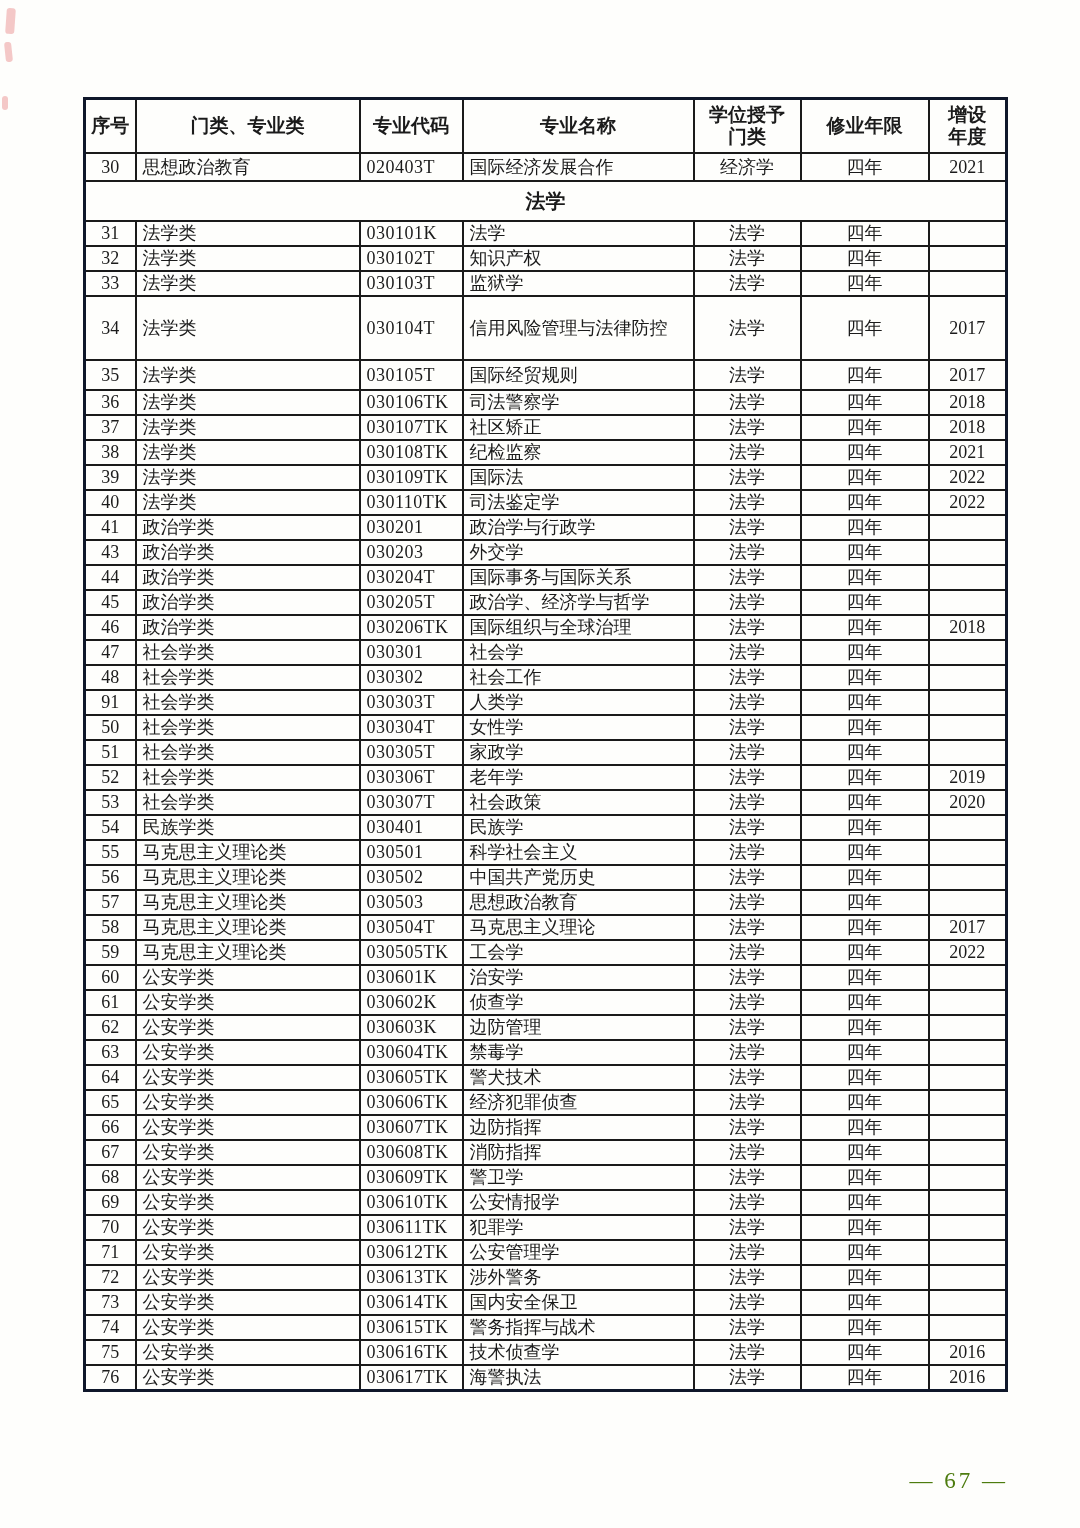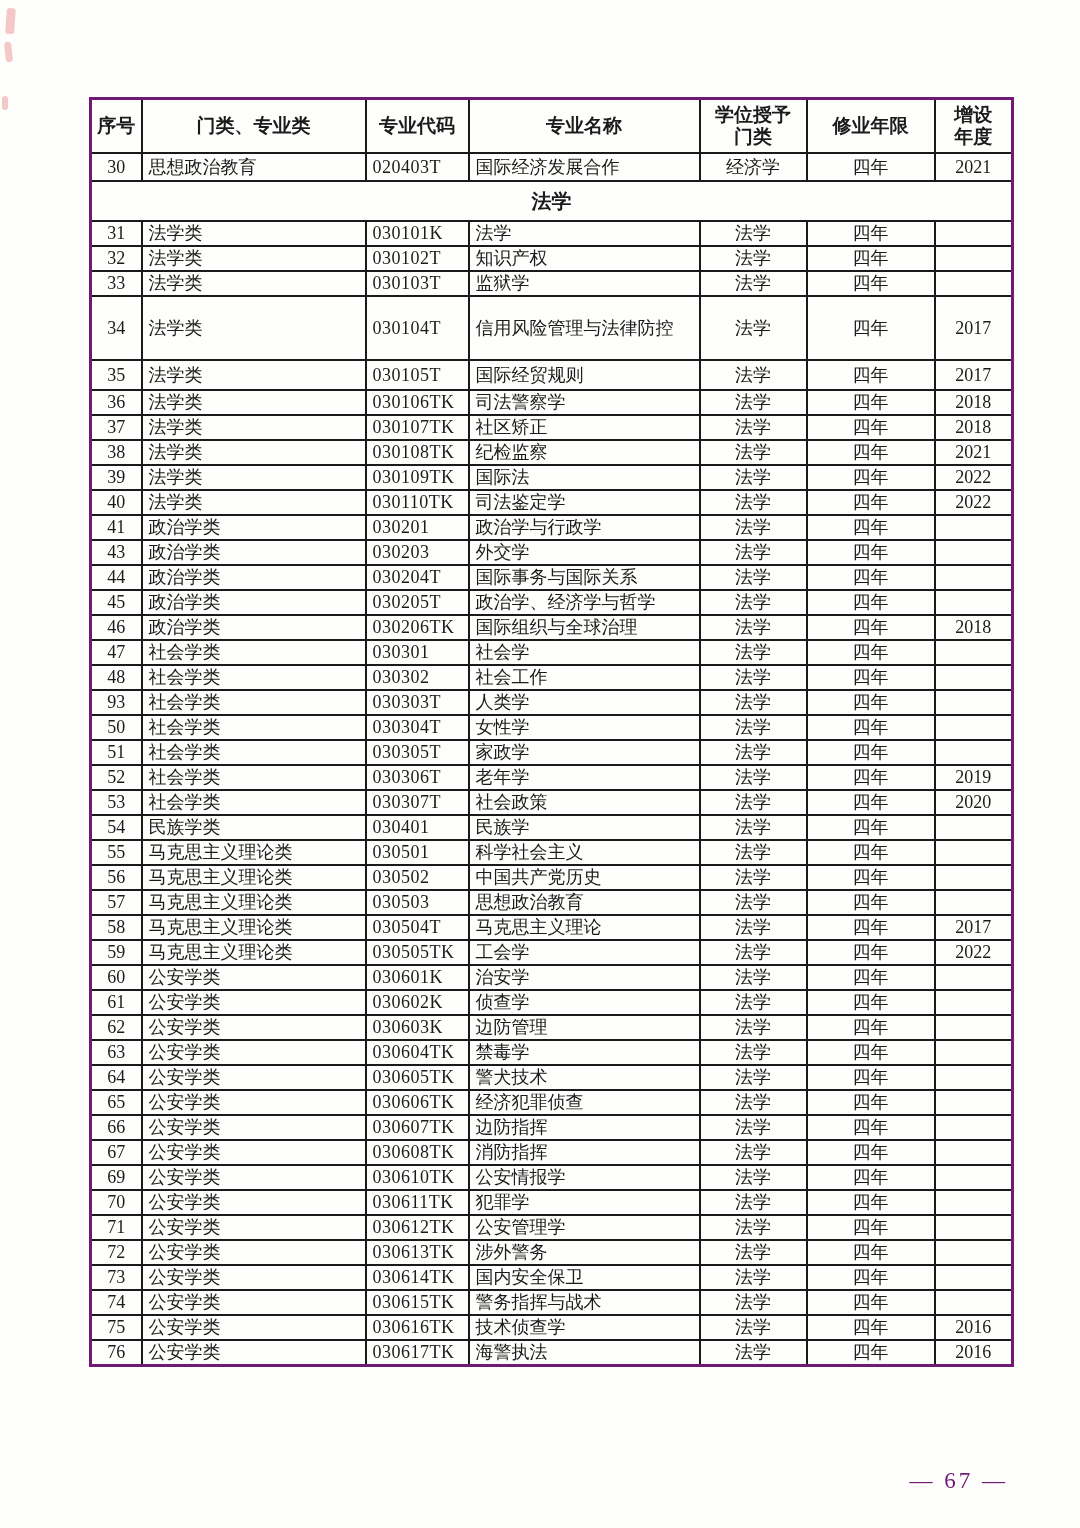--- a/index.html
+++ b/index.html
@@ -27,12 +27,12 @@
 
   table.catalog {
     position: absolute;
-    left: 89px;
+    left: 83px;
     top: 97px;
     width: 922px;
     border-collapse: collapse;
     table-layout: fixed;
-    border: 3px solid #701a75;
+    border: 3px solid #0f172a;
   }
   .catalog th, .catalog td {
     border: 2px solid #1a1a1a;

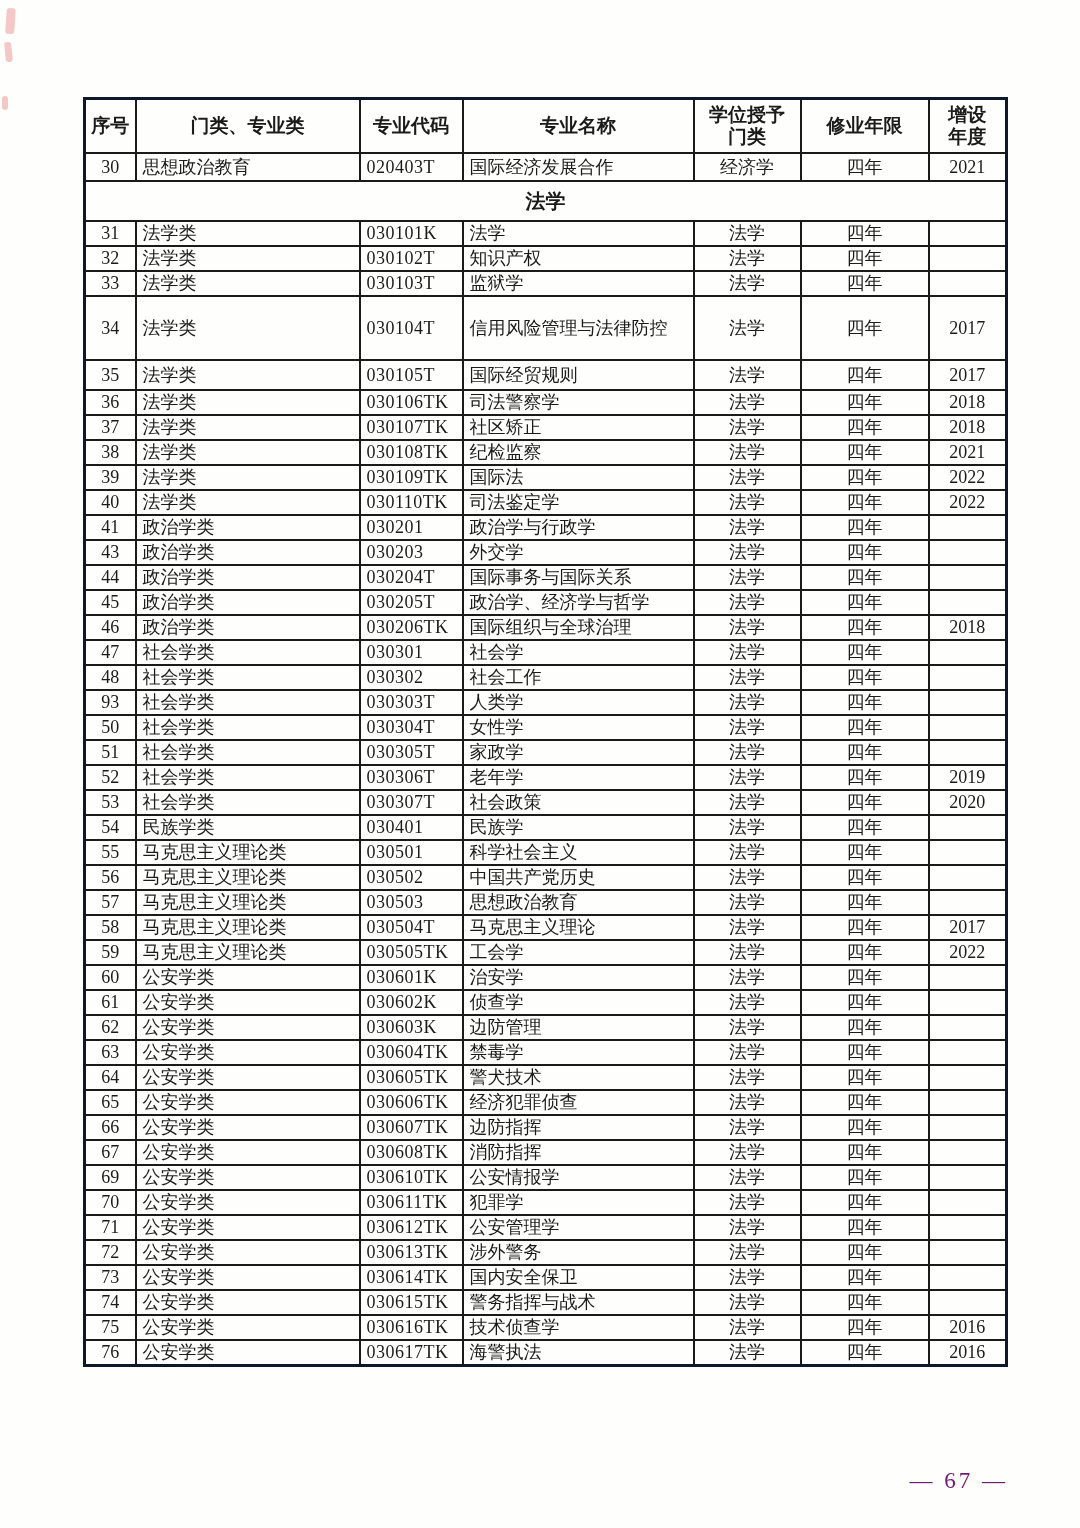--- a/index.html
+++ b/index.html
@@ -265,7 +265,7 @@
         <td class="c-added"></td>
       </tr>
       <tr>
-        <td class="c-no">93</td>
+        <td class="c-no">91</td>
         <td class="c-cat">社会学类</td>
         <td class="c-code">030303T</td>
         <td class="c-name">人类学</td>

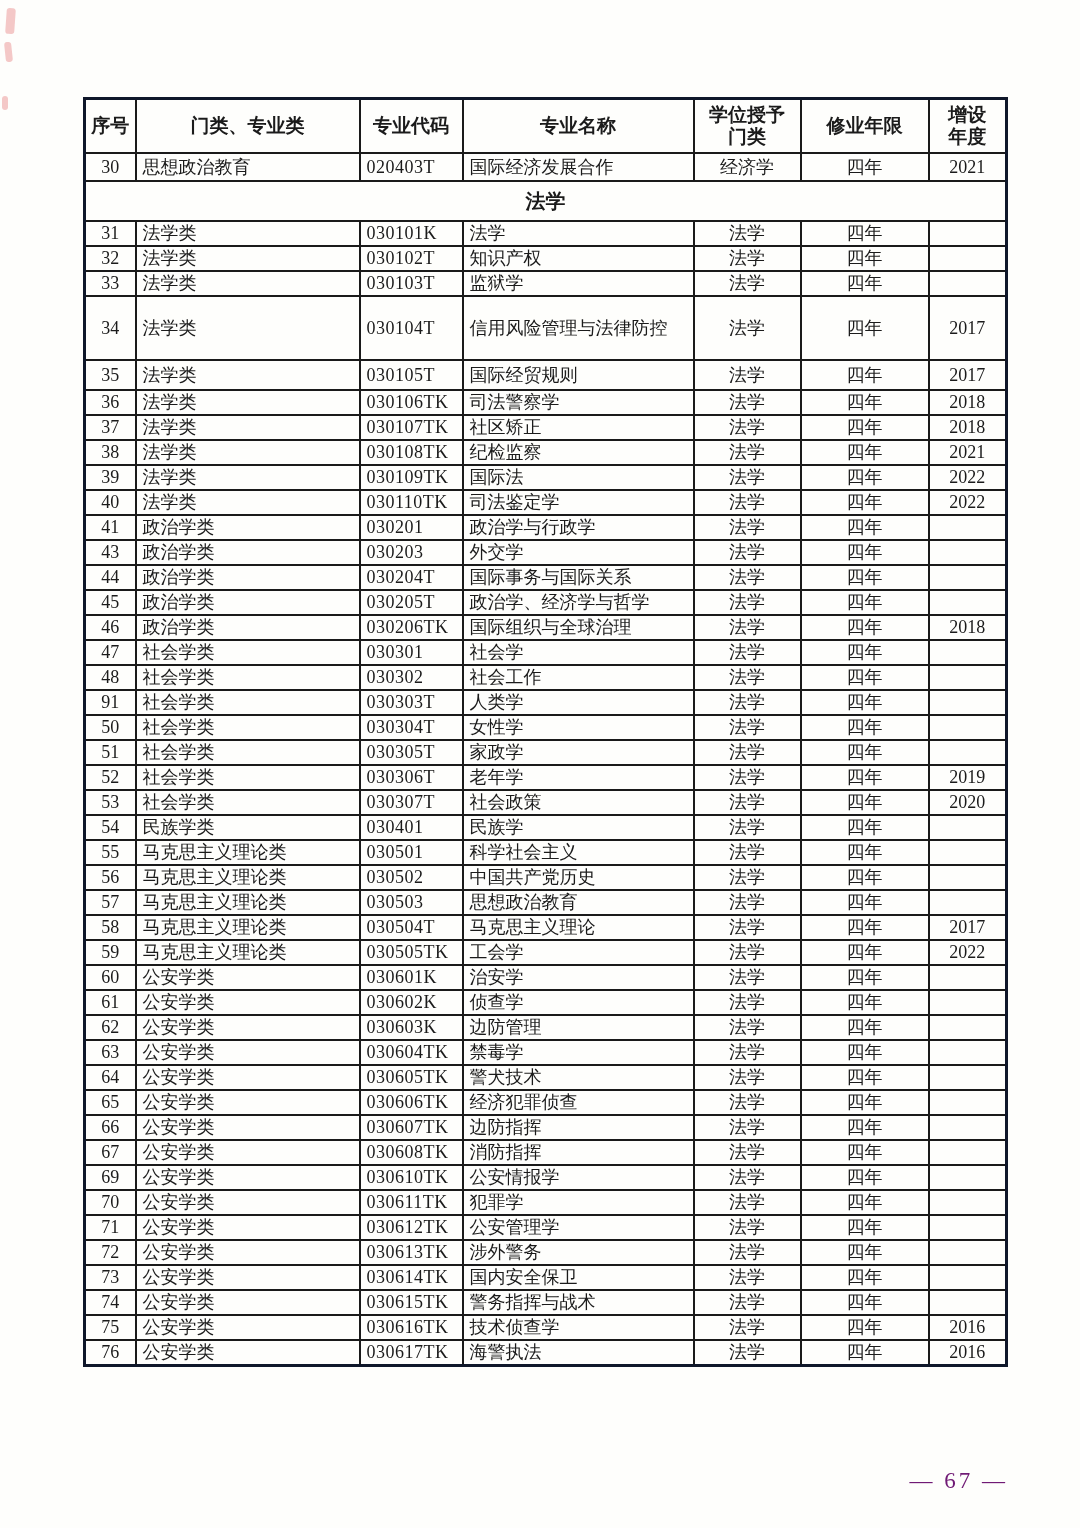--- a/index.html
+++ b/index.html
@@ -436,6 +436,15 @@
         <td class="c-added"></td>
       </tr>
       <tr>
+        <td class="c-no">68</td>
+        <td class="c-cat">公安学类</td>
+        <td class="c-code">030609TK</td>
+        <td class="c-name">警卫学</td>
+        <td class="c-degree">法学</td>
+        <td class="c-years">四年</td>
+        <td class="c-added"></td>
+      </tr>
+      <tr>
         <td class="c-no">69</td>
         <td class="c-cat">公安学类</td>
         <td class="c-code">030610TK</td>

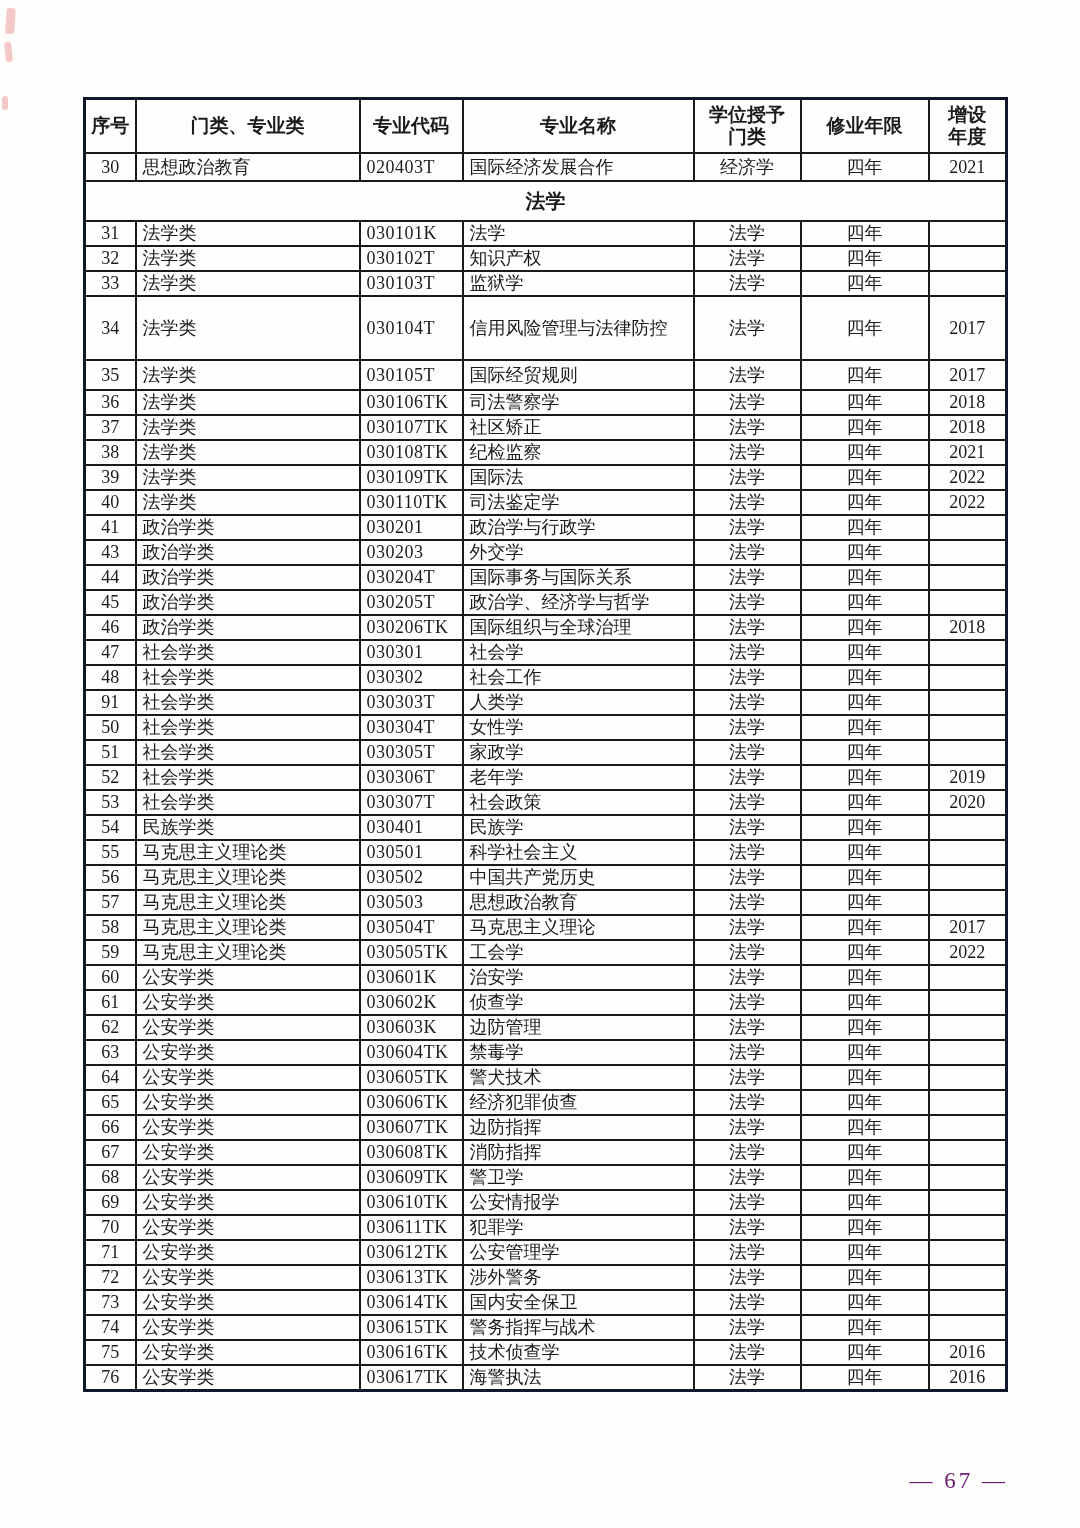--- a/index.html
+++ b/index.html
@@ -65,7 +65,7 @@
     right: 72px;
     font-size: 23px;
     letter-spacing: 3px;
-    color: #701a75;
+    color: #4d7c0f;
   }
 </style>
 </head>

